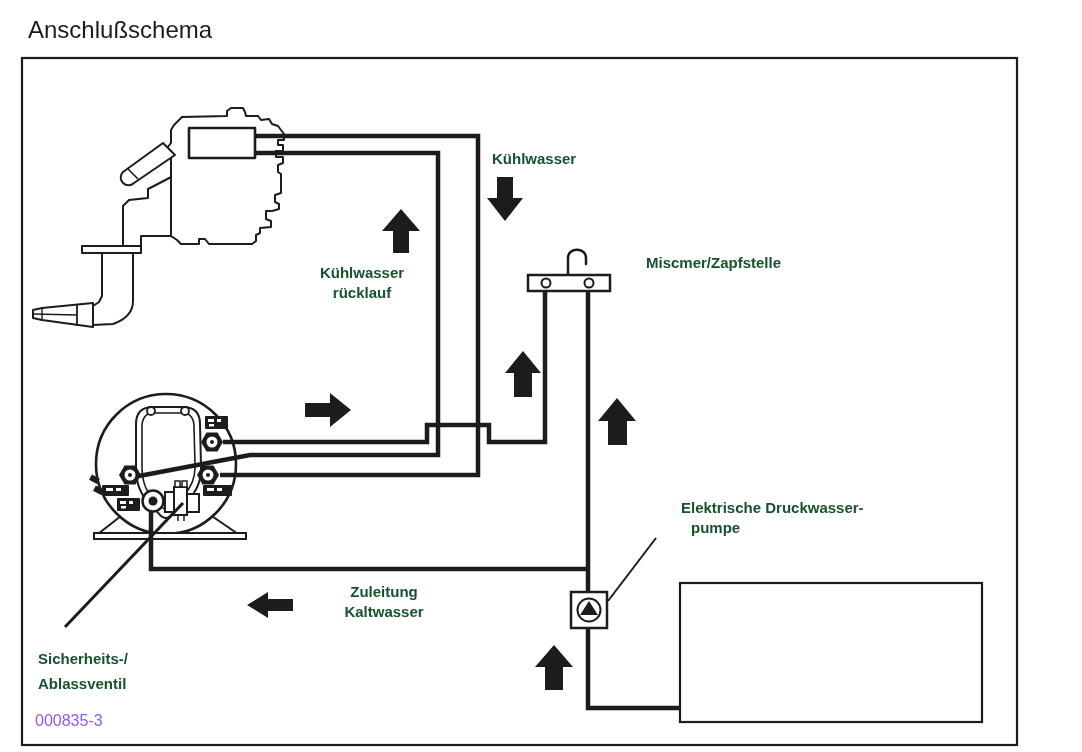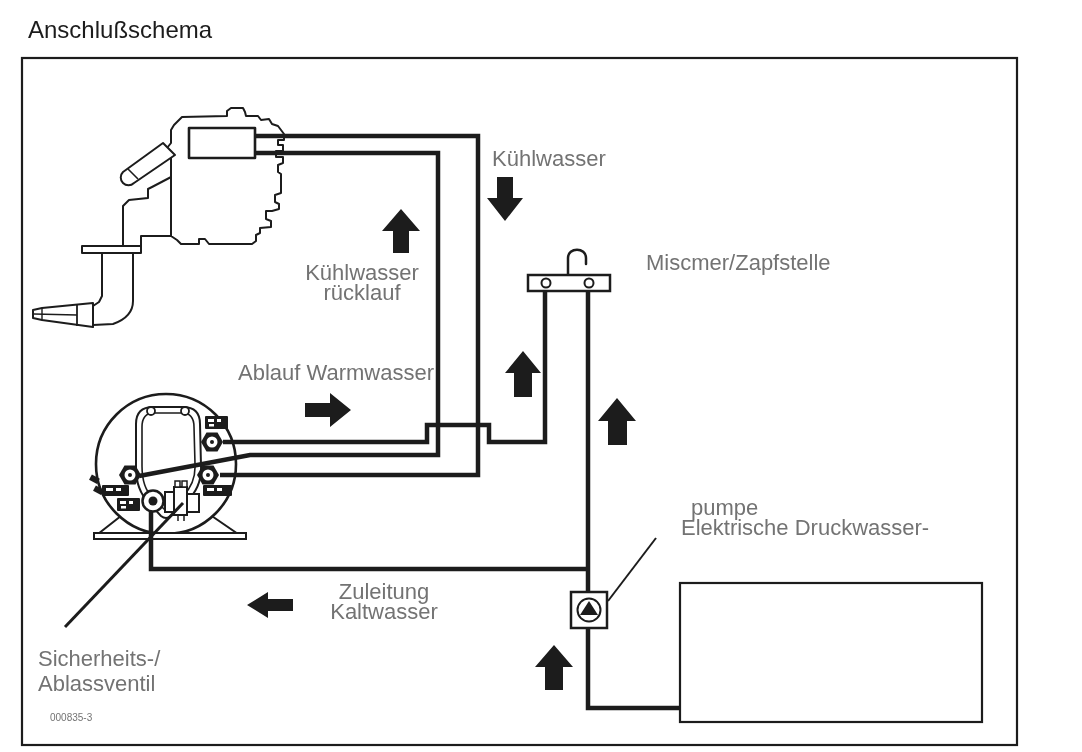--- a/index.html
+++ b/index.html
@@ -6,7 +6,7 @@
   #page{position:relative;width:1082px;height:752px;background:#ffffff;
         font-family:"Liberation Sans","DejaVu Sans",sans-serif;color:#1c1c1c;overflow:hidden;}
   #art{position:absolute;left:0;top:0;}
-  .lbl{position:absolute;white-space:nowrap;font-size:22px;line-height:20px;color:#737373;}
+  .lbl{position:absolute;white-space:nowrap;font-size:15px;line-height:20px;color:#14532d;font-weight:bold;}
   .title{position:absolute;left:28px;top:16px;font-size:24px;color:#1c1c1c;}
   .center{text-align:center;white-space:normal;}
   .code{position:absolute;left:50px;top:712px;font-size:10px;color:#737373;}

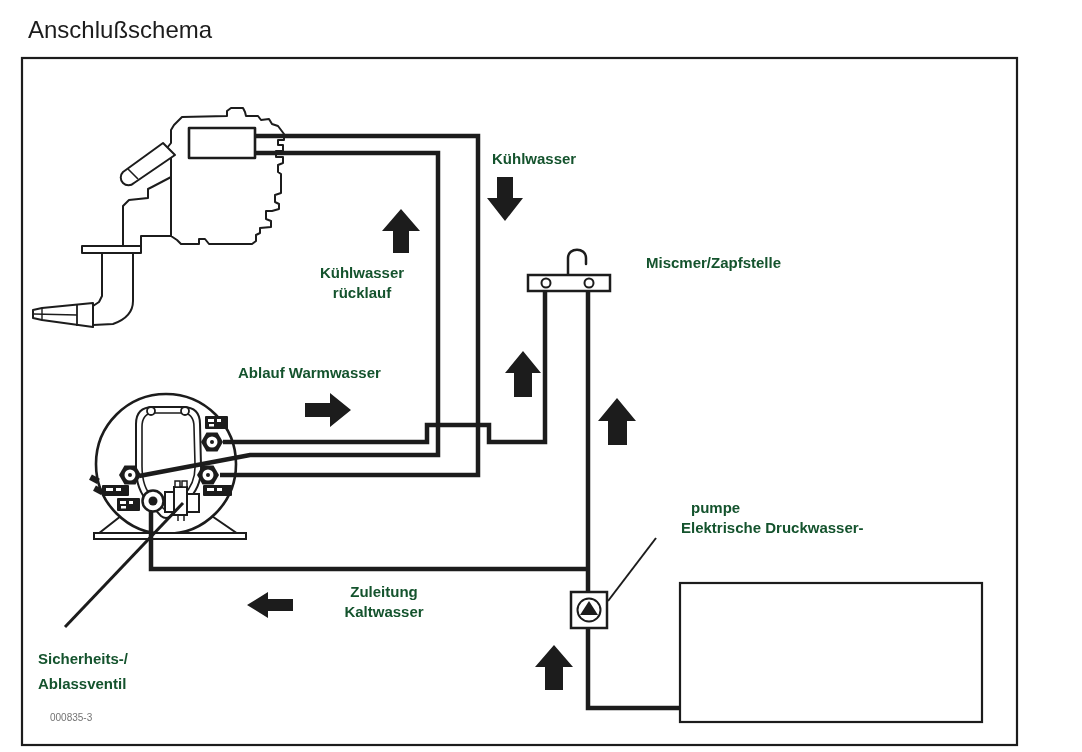--- a/index.html
+++ b/index.html
@@ -151,7 +151,6 @@
     <div>rücklauf</div>
   </div>
 
-  <div class="lbl" style="left:238px;top:363px;">Ablauf Warmwasser</div>
 
   <div class="lbl" style="left:646px;top:253px;">Miscmer/Zapfstelle</div>
 

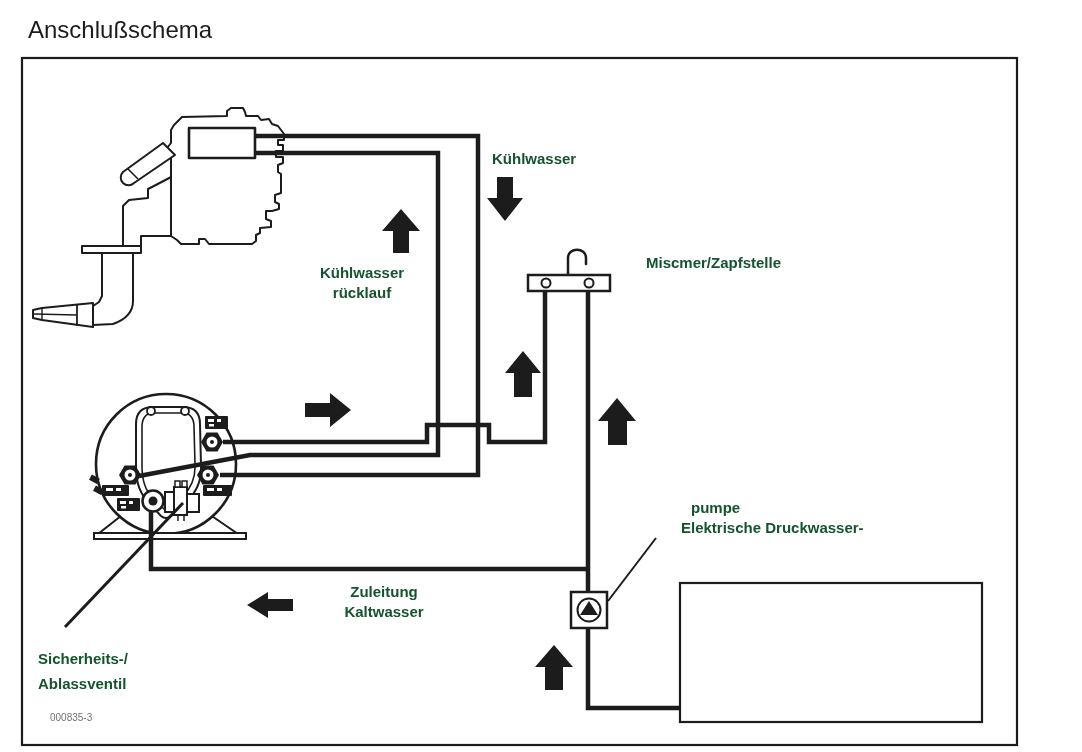--- a/index.html
+++ b/index.html
@@ -155,8 +155,8 @@
   <div class="lbl" style="left:646px;top:253px;">Miscmer/Zapfstelle</div>
 
   <div class="lbl" style="left:681px;top:498px;">
+    <div>Elektrische Druckwasser-</div>
     <div style="margin-left:10px;">pumpe</div>
-    <div>Elektrische Druckwasser-</div>
   </div>
 
 

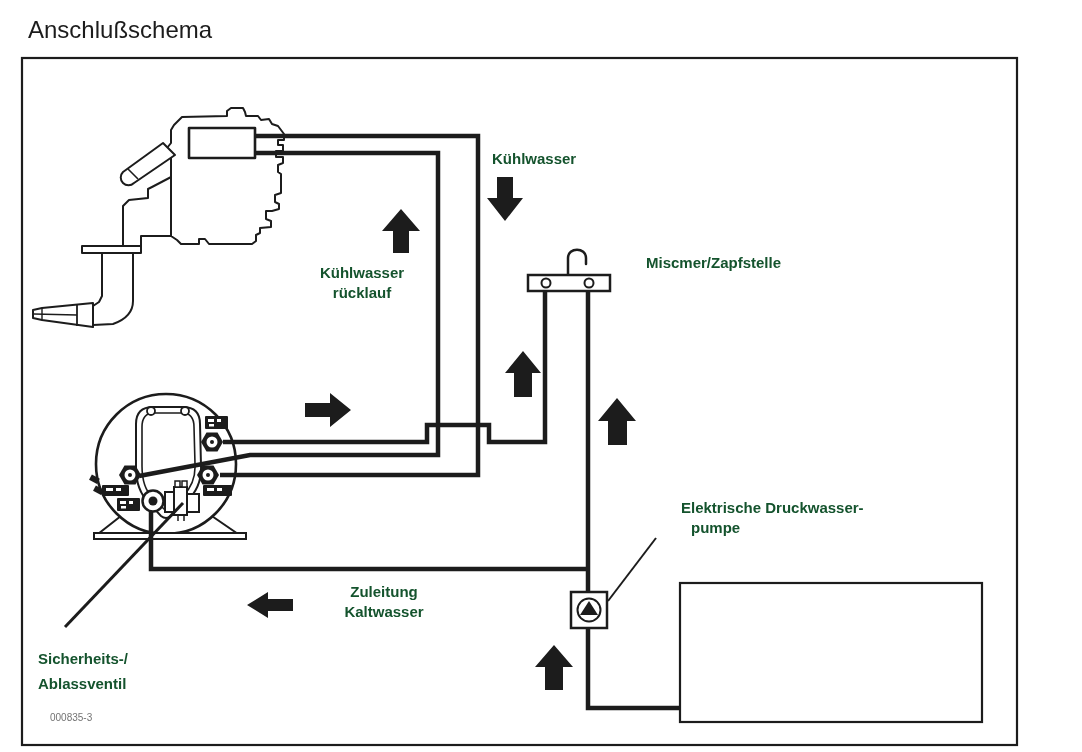--- a/index.html
+++ b/index.html
@@ -9,7 +9,7 @@
   .lbl{position:absolute;white-space:nowrap;font-size:15px;line-height:20px;color:#14532d;font-weight:bold;}
   .title{position:absolute;left:28px;top:16px;font-size:24px;color:#1c1c1c;}
   .center{text-align:center;white-space:normal;}
-  .code{position:absolute;left:50px;top:712px;font-size:10px;color:#737373;}
+  .code{position:absolute;left:35px;top:712px;font-size:16px;color:#8b5cf6;}
 </style>
 </head>
 <body>

